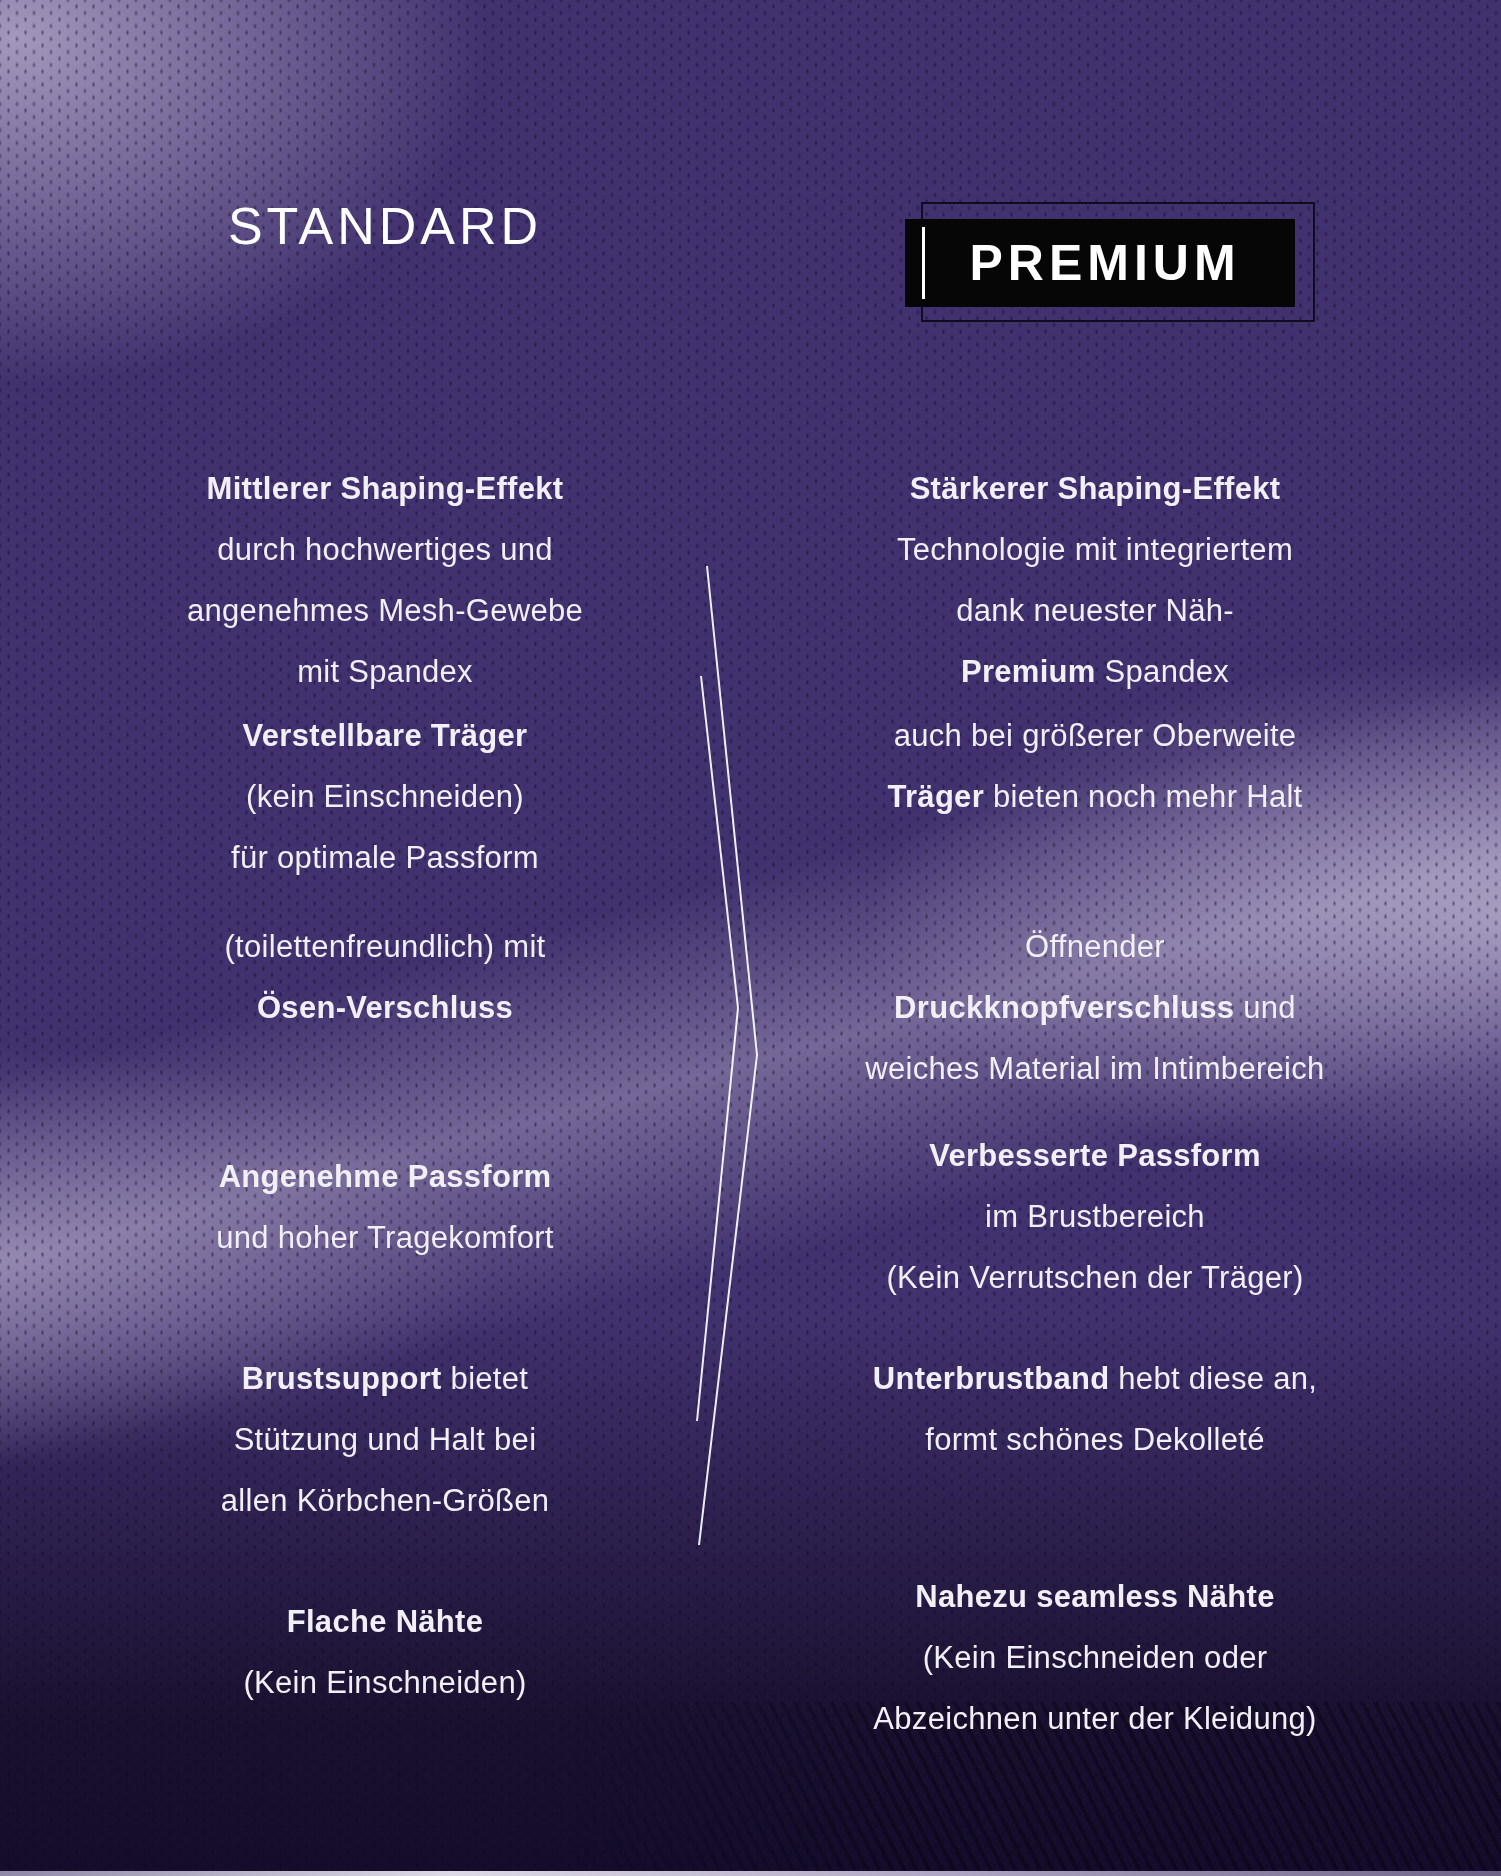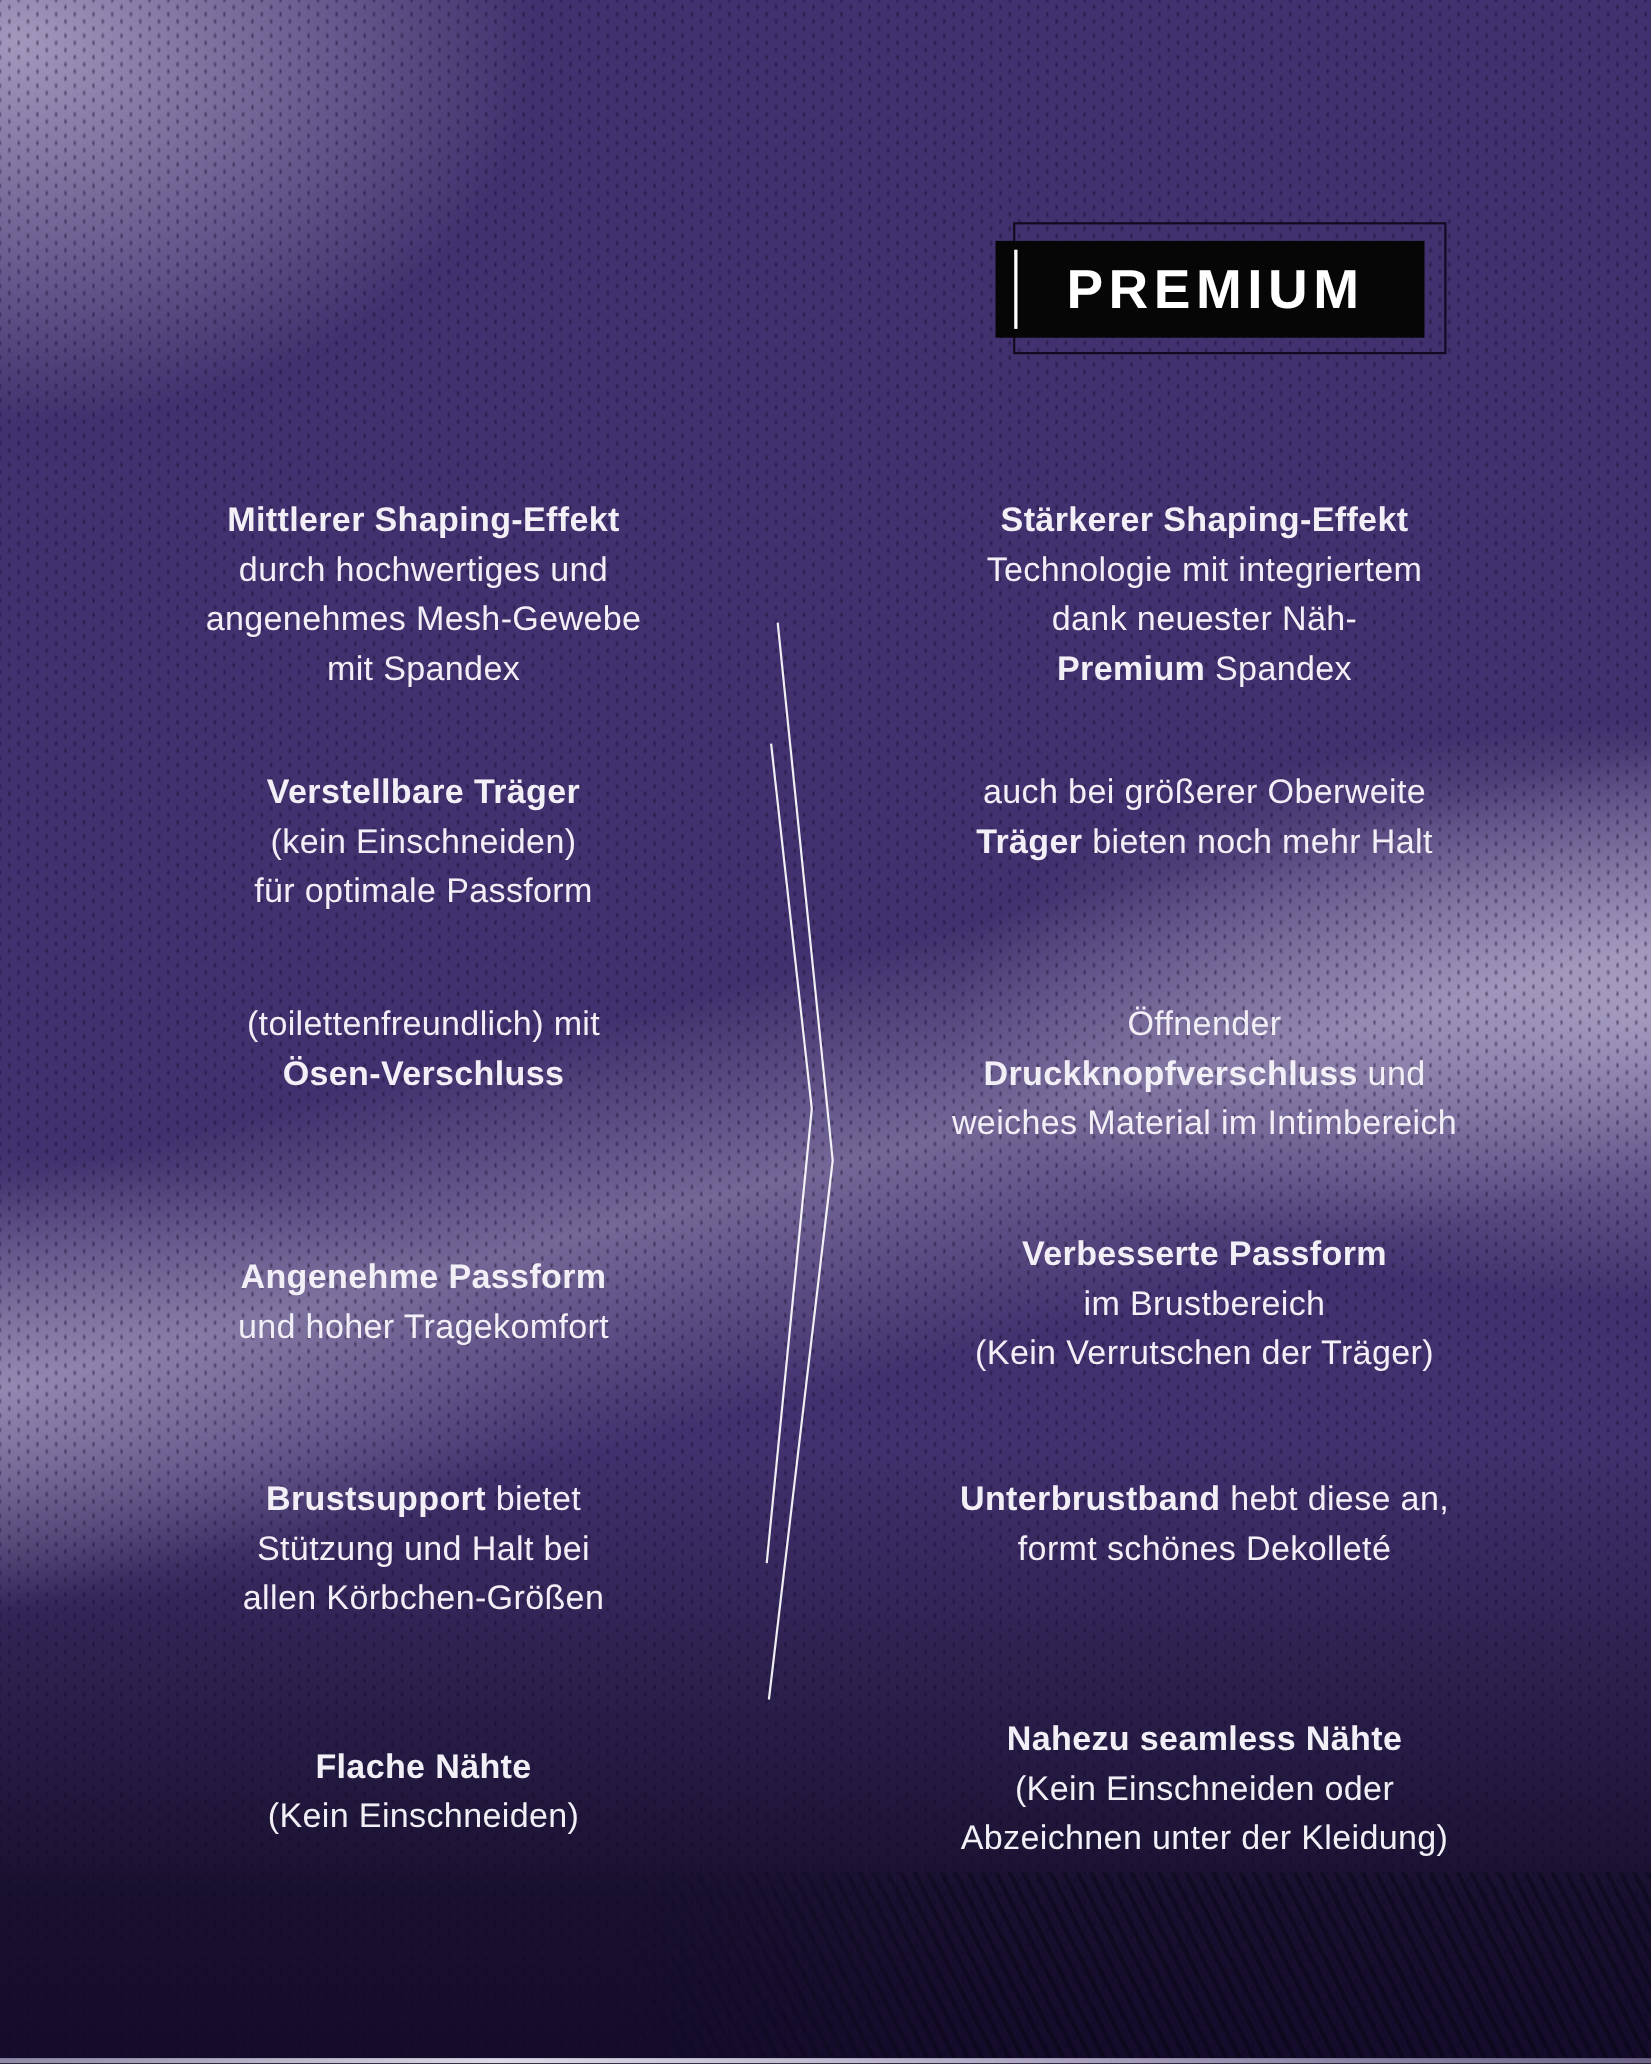--- a/index.html
+++ b/index.html
@@ -84,6 +84,7 @@
   <div class="bottom-twill"></div>
   <div class="bottom-strip"></div>
 
+  <div class="standard-title">STANDARD</div>
 
   <div class="premium-outline"></div>
   <div class="premium-box">

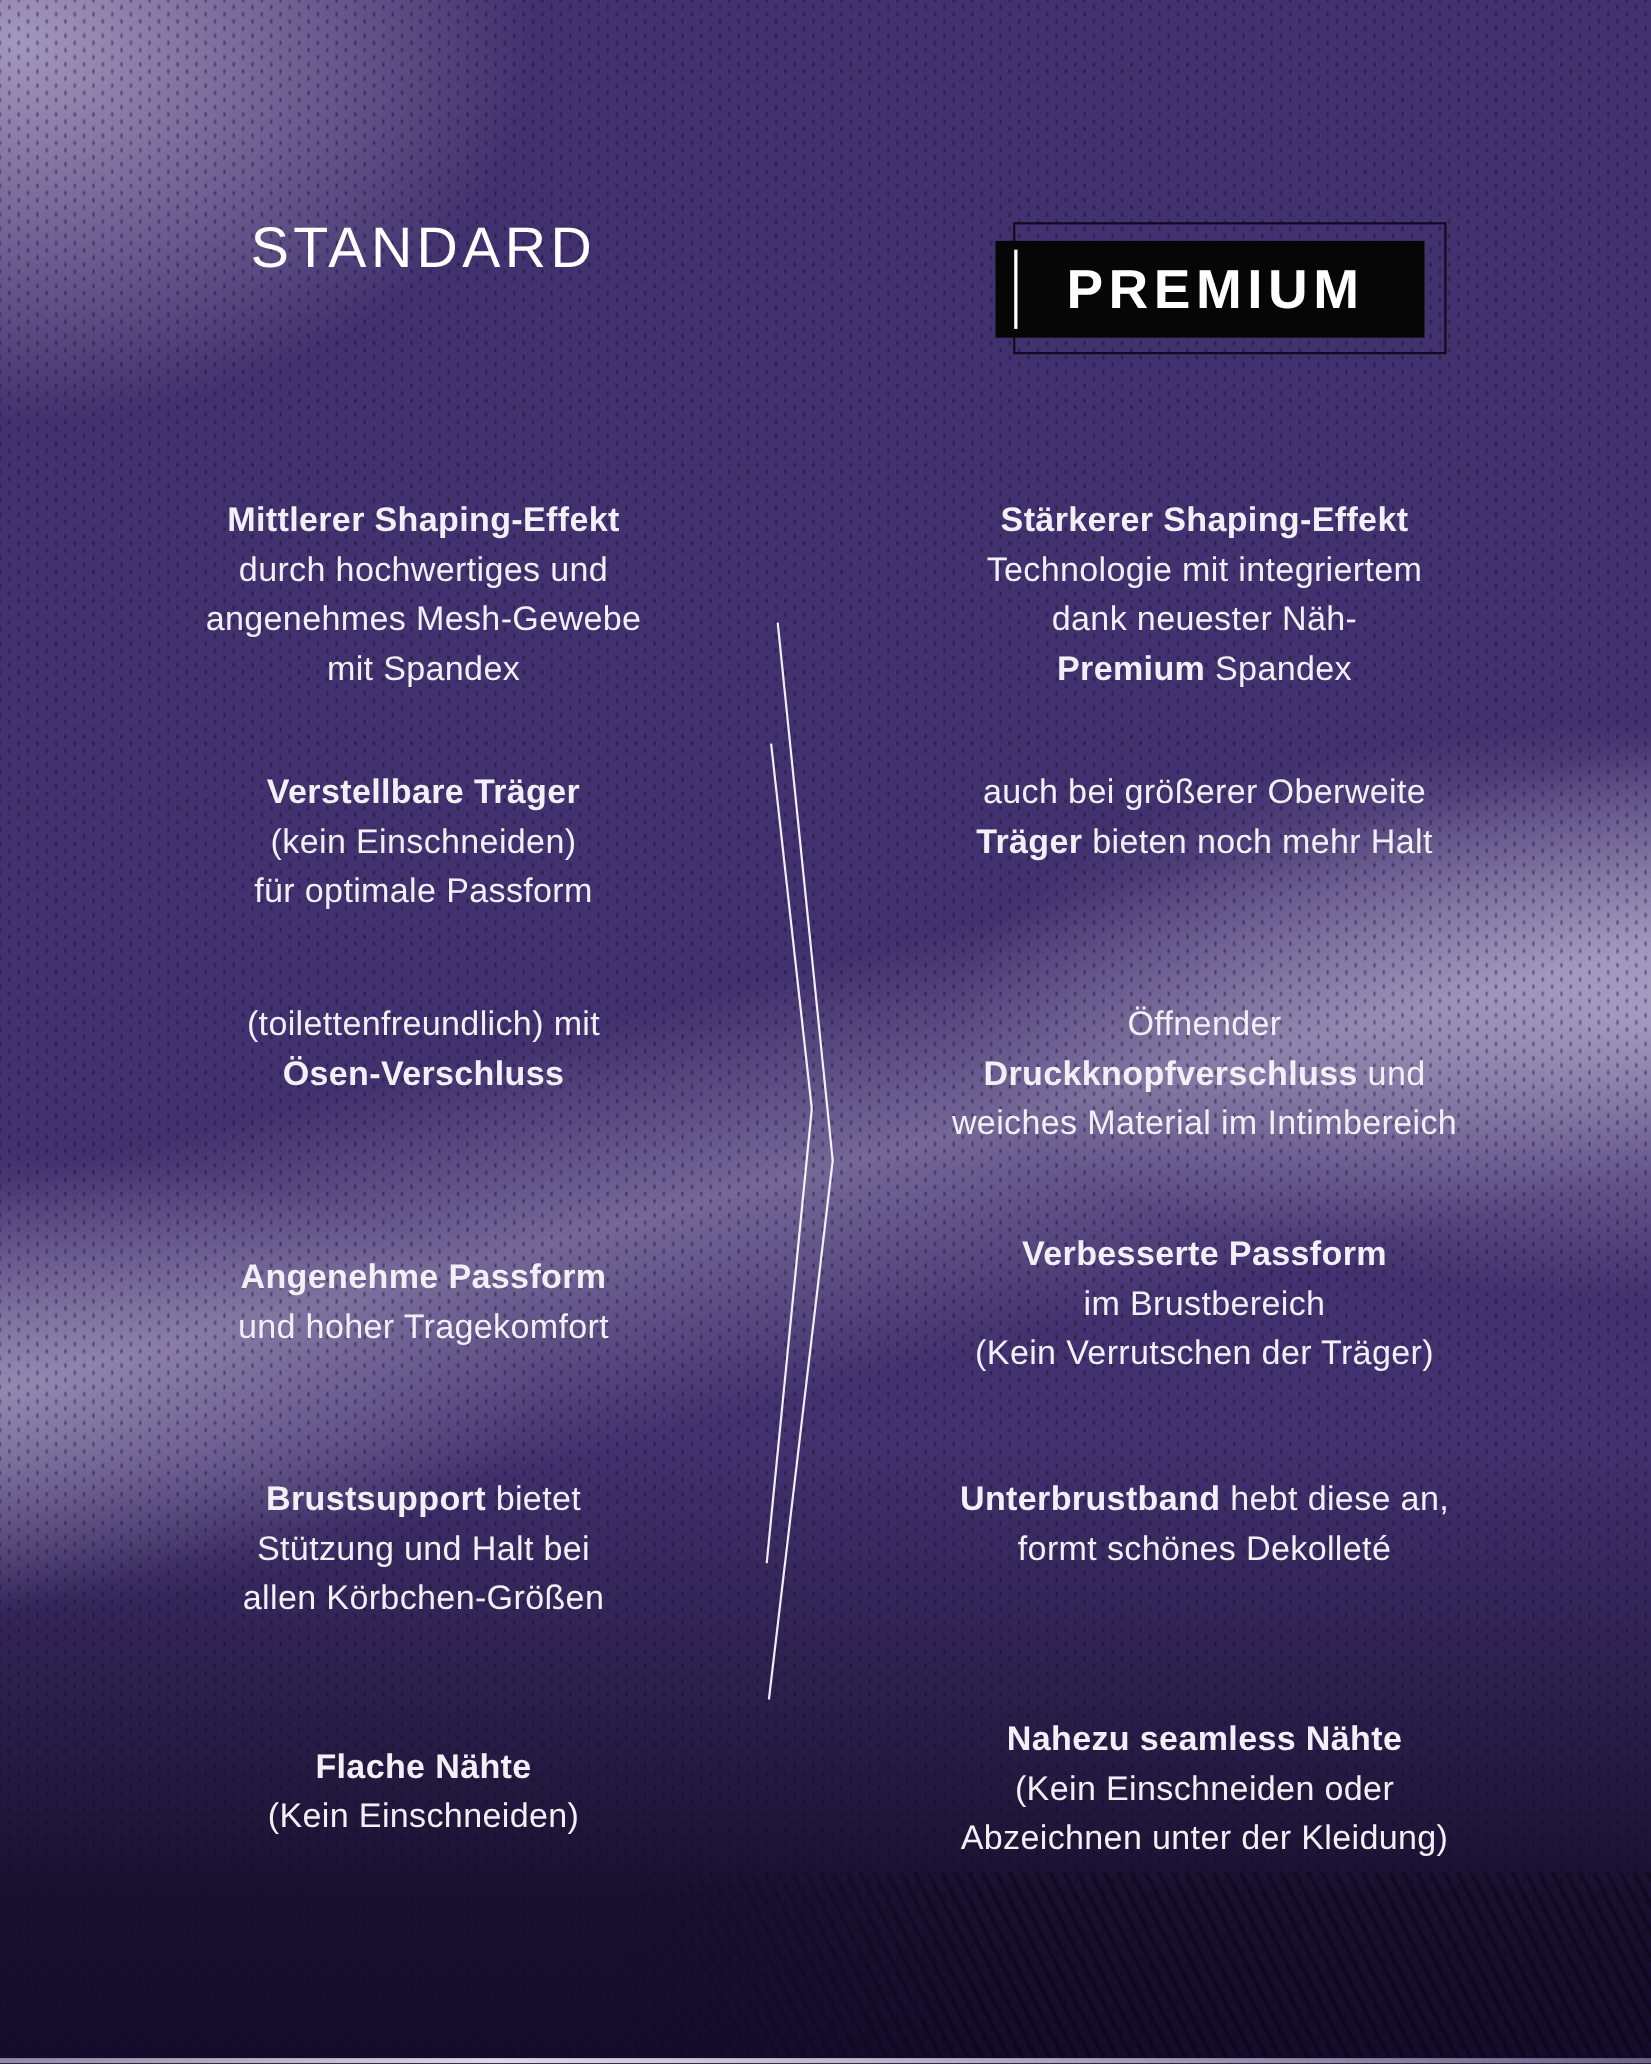--- a/index.html
+++ b/index.html
@@ -67,7 +67,7 @@
     position:absolute;width:100%;text-align:center;
     color:#f2eff6;font-size:31px;line-height:45px;letter-spacing:0.3px;
   }
-  .line{white-space:nowrap;}
+  .line{white-space:nowrap;margin-top:16px;}
   .bd{font-weight:700;}
   #col-left .b0{top:450px}  #col-left .b1{top:697px}  #col-left .b2{top:908px}
   #col-left .b3{top:1138px} #col-left .b4{top:1340px} #col-left .b5{top:1583px}

